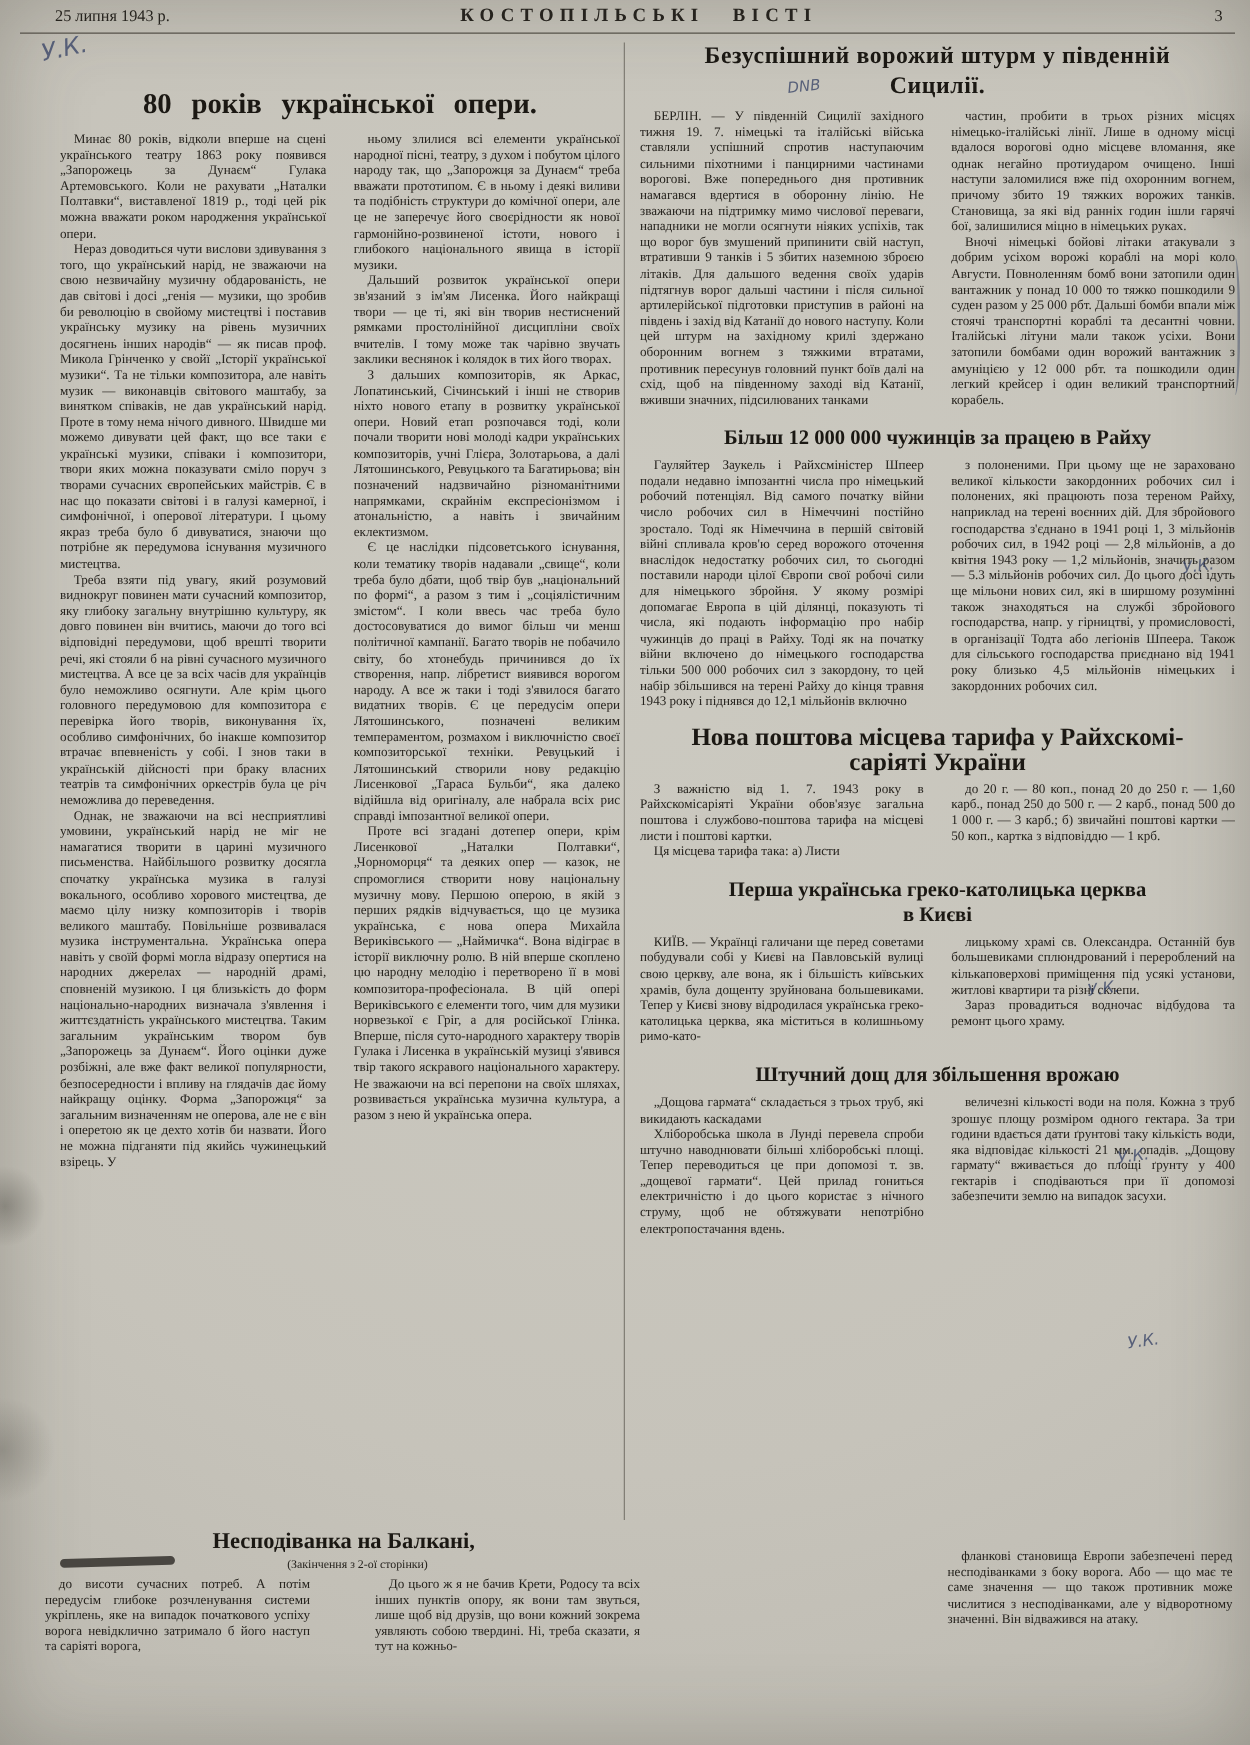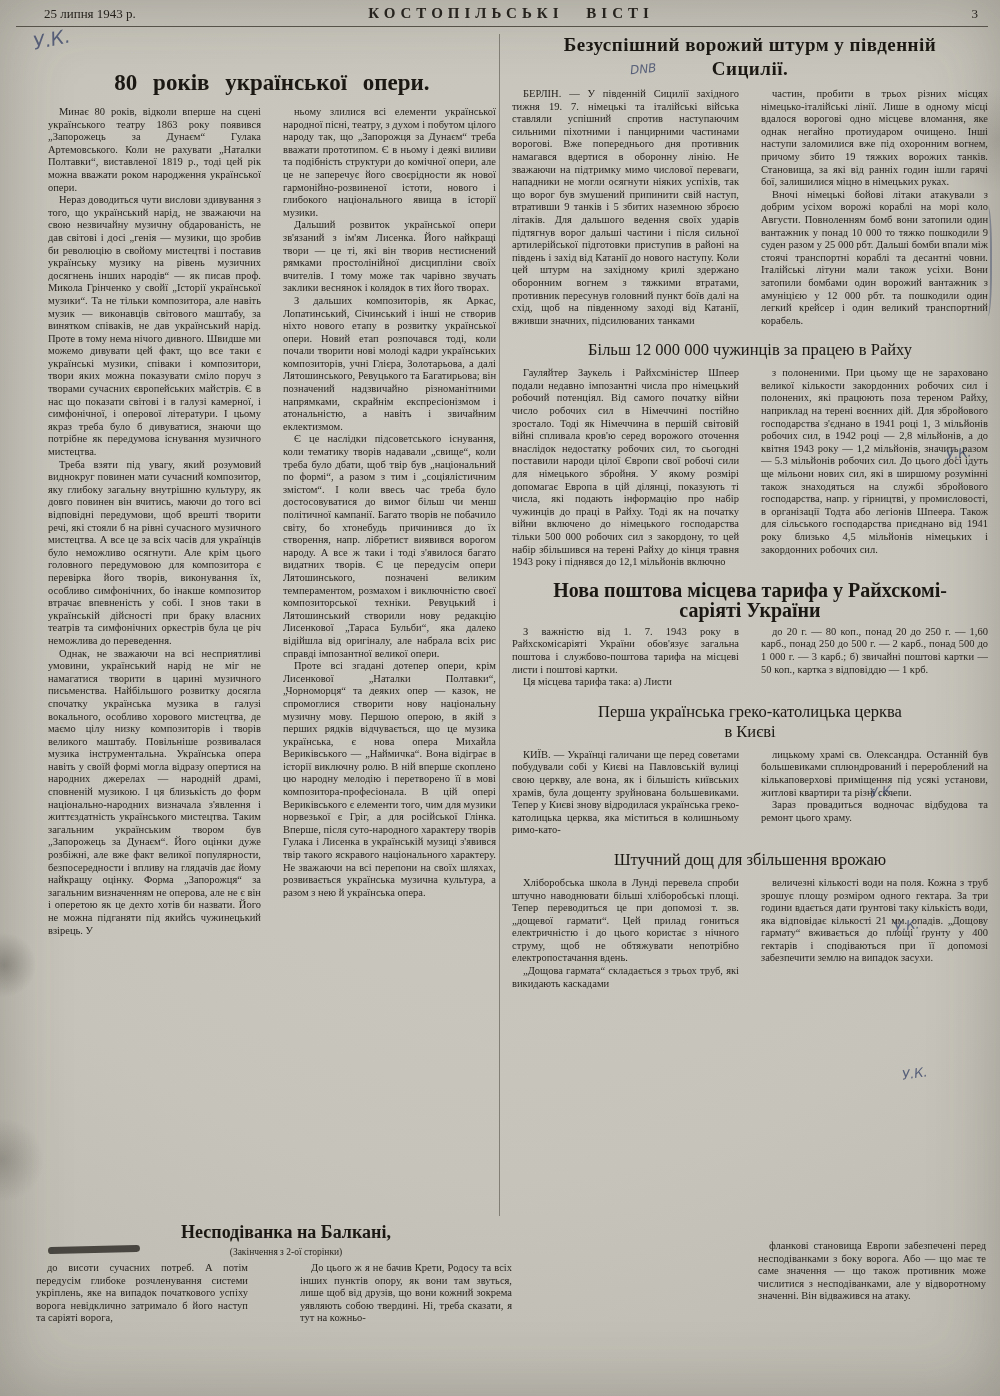--- a/index.html
+++ b/index.html
@@ -30,7 +30,7 @@
   .headline { white-space:pre-line; text-align:center; color:#1b1813; }
   .h-opera { font-size:23px; font-weight:bold; word-spacing:10px; margin:2px 0 10px; }
   .h-lg { font-size:19px; font-weight:bold; line-height:24px; margin-bottom:7px; letter-spacing:.5px; }
-  .h-md { font-size:16.5px; font-weight:normal; line-height:20px; margin:13px 0 7px; }
+  .h-md { font-size:16.5px; font-weight:bold; line-height:20px; margin:13px 0 7px; }
   .h-post { font-size:20px; font-weight:bold; line-height:20px; margin:3px 0 6px; }
 
   .cols { display:flex; gap:22px;justify-content:space-between; }

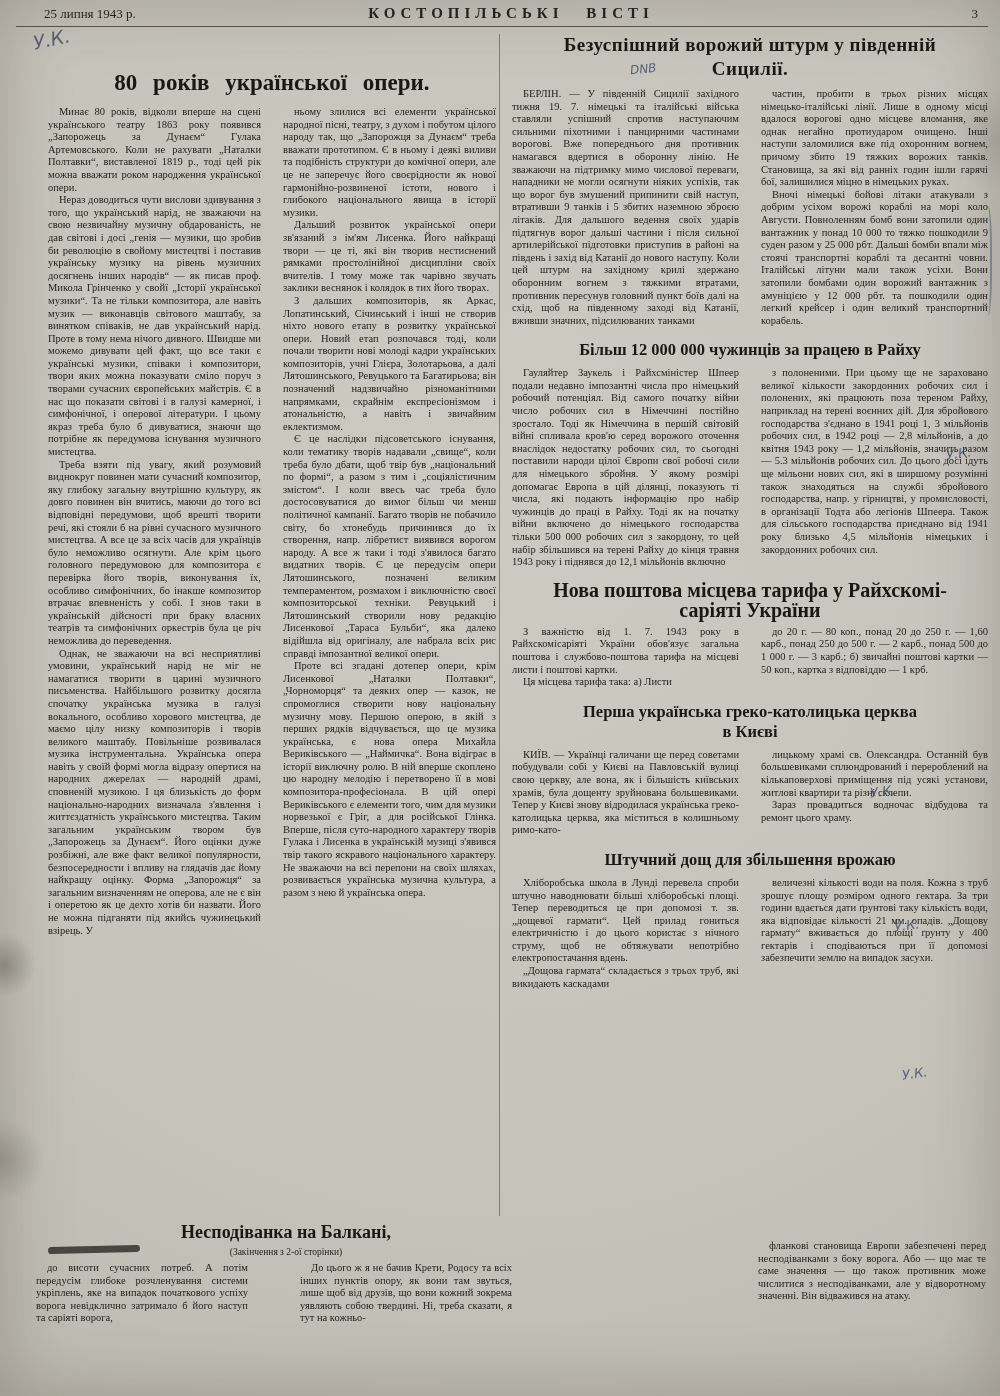--- a/index.html
+++ b/index.html
@@ -149,8 +149,8 @@
       <h2 class="headline h-md">Штучний дощ для збільшення врожаю</h2>
       <div class="cols">
         <div class="coltext">
+            <p>„Дощова гармата“ складається з трьох труб, які викидають каскадами</p>
             <p>Хліборобська школа в Лунді перевела спроби штучно наводнювати більші хліборобські площі. Тепер переводиться це при допомозі т. зв. „дощевої гармати“. Цей прилад гониться електричністю і до цього користає з нічного струму, щоб не обтяжувати непотрібно електропостачання вдень.</p>
-            <p>„Дощова гармата“ складається з трьох труб, які викидають каскадами</p>
           </div>
         <div class="coltext">
             <p>величезні кількості води на поля. Кожна з труб зрошує площу розміром одного гектара. За три години вдається дати ґрунтові таку кількість води, яка відповідає кількості 21 мм. опадів. „Дощову гармату“ вживається до площі ґрунту у 400 гектарів і сподіваються при її допомозі забезпечити землю на випадок засухи.</p>

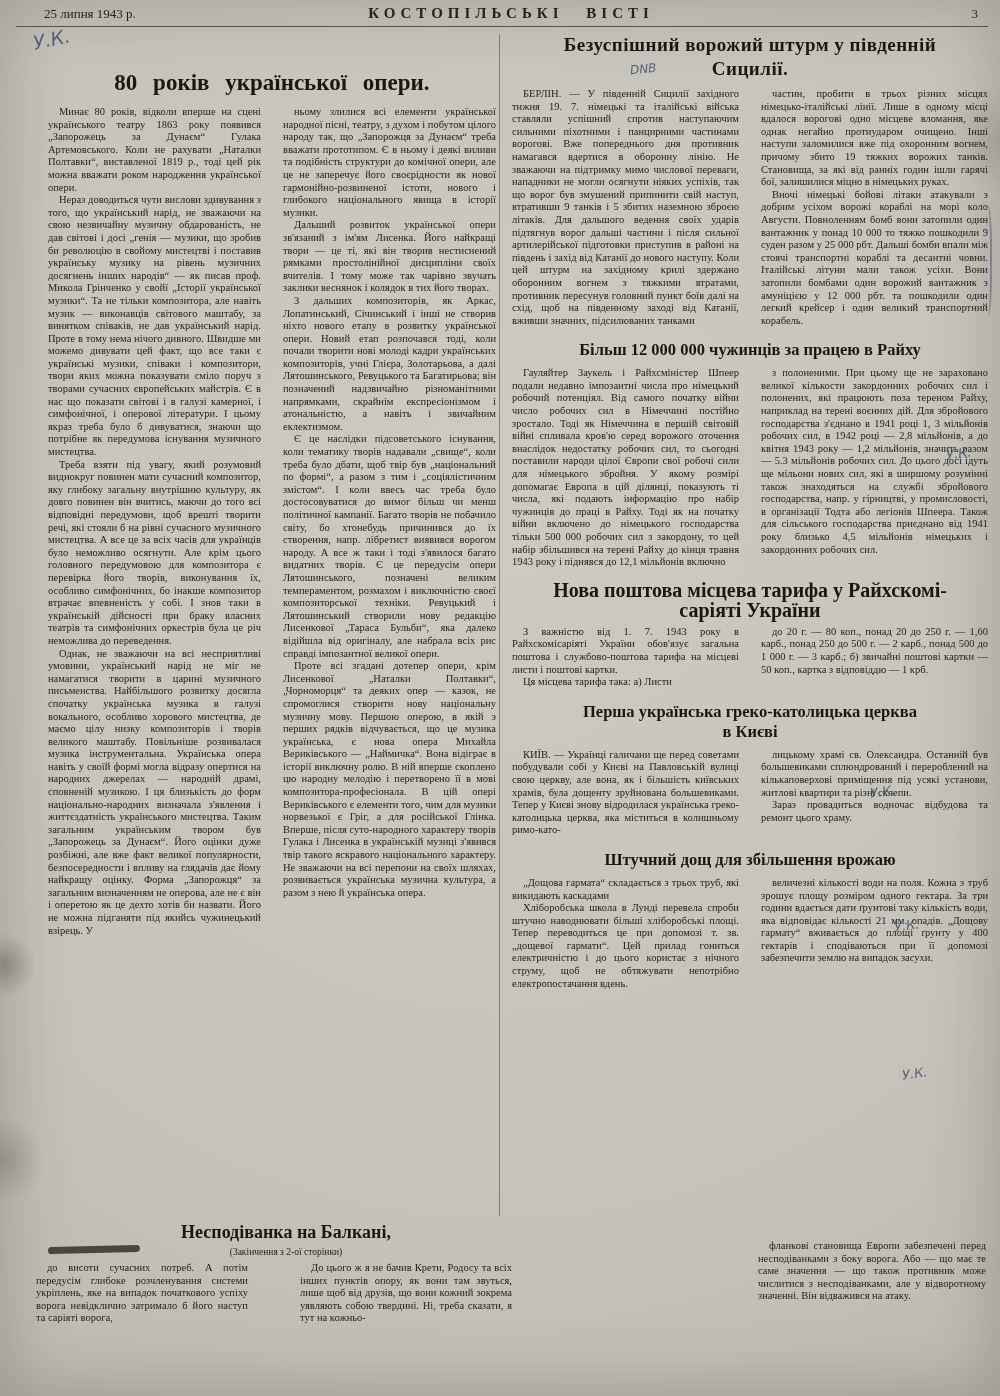--- a/index.html
+++ b/index.html
@@ -38,7 +38,7 @@
   .coltext p { margin:0; text-indent:11px; }
 
   .bottom-sec { position:absolute; left:36px; top:1222px; width:950px; height:172px; overflow:hidden; }
-  .balk-title { position:absolute; left:66px; top:0; width:368px; text-align:center; font-size:18px; font-weight:bold; color:#1b1813; }
+  .balk-title { position:absolute; left:55px; top:0; width:368px; text-align:center; font-size:18px; font-weight:bold; color:#1b1813; }
   .balk-sub { position:absolute; left:66px; top:25px; width:368px; text-align:center; font-size:9.5px; }
   .balk-c1 { position:absolute; left:0;   top:40px; width:212px; }
   .balk-c2 { position:absolute; left:264px; top:40px; width:212px; }

